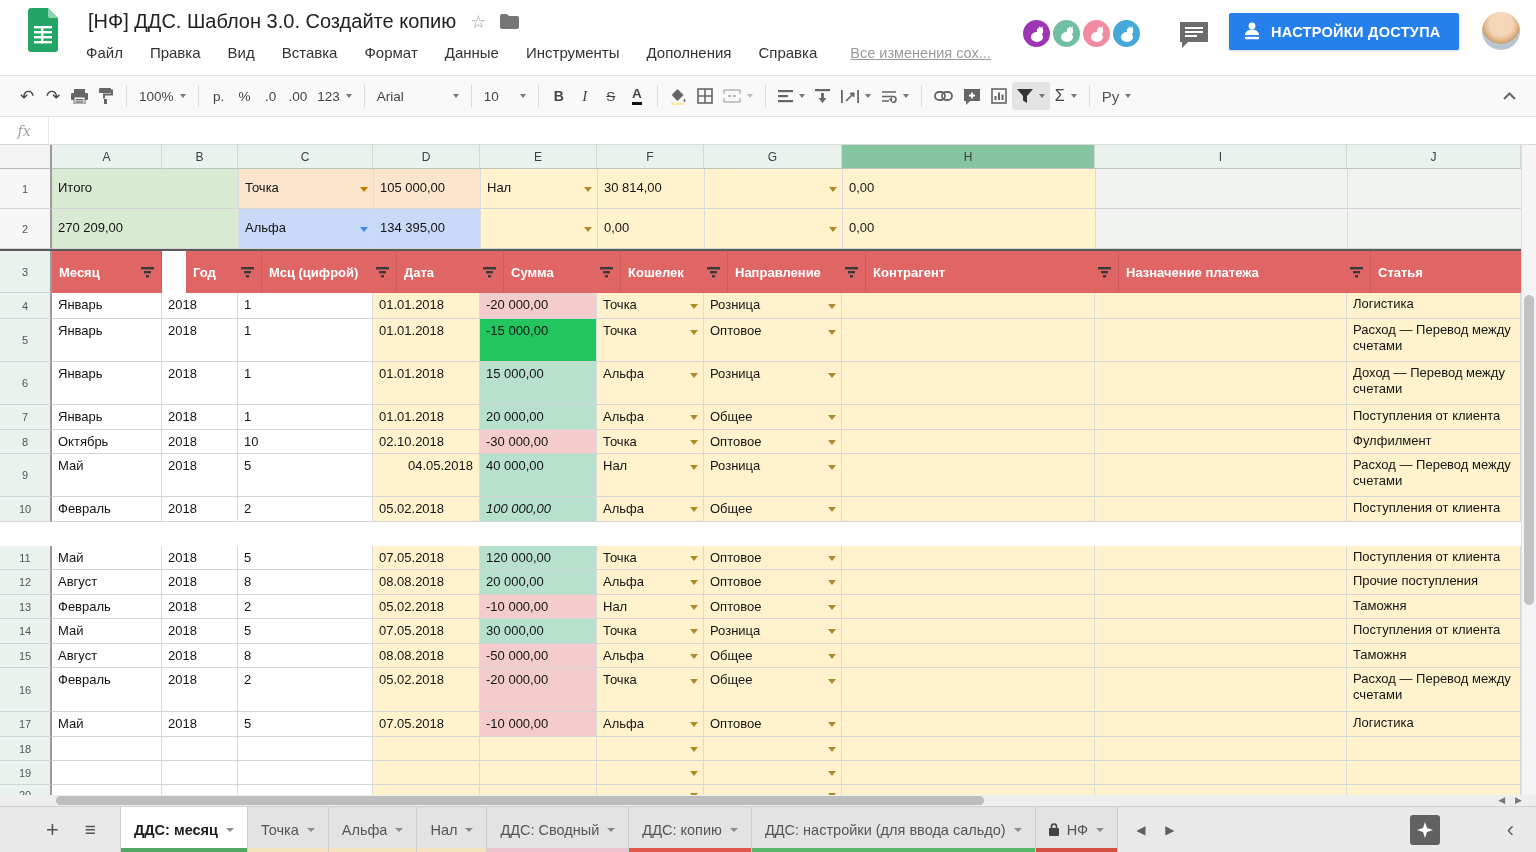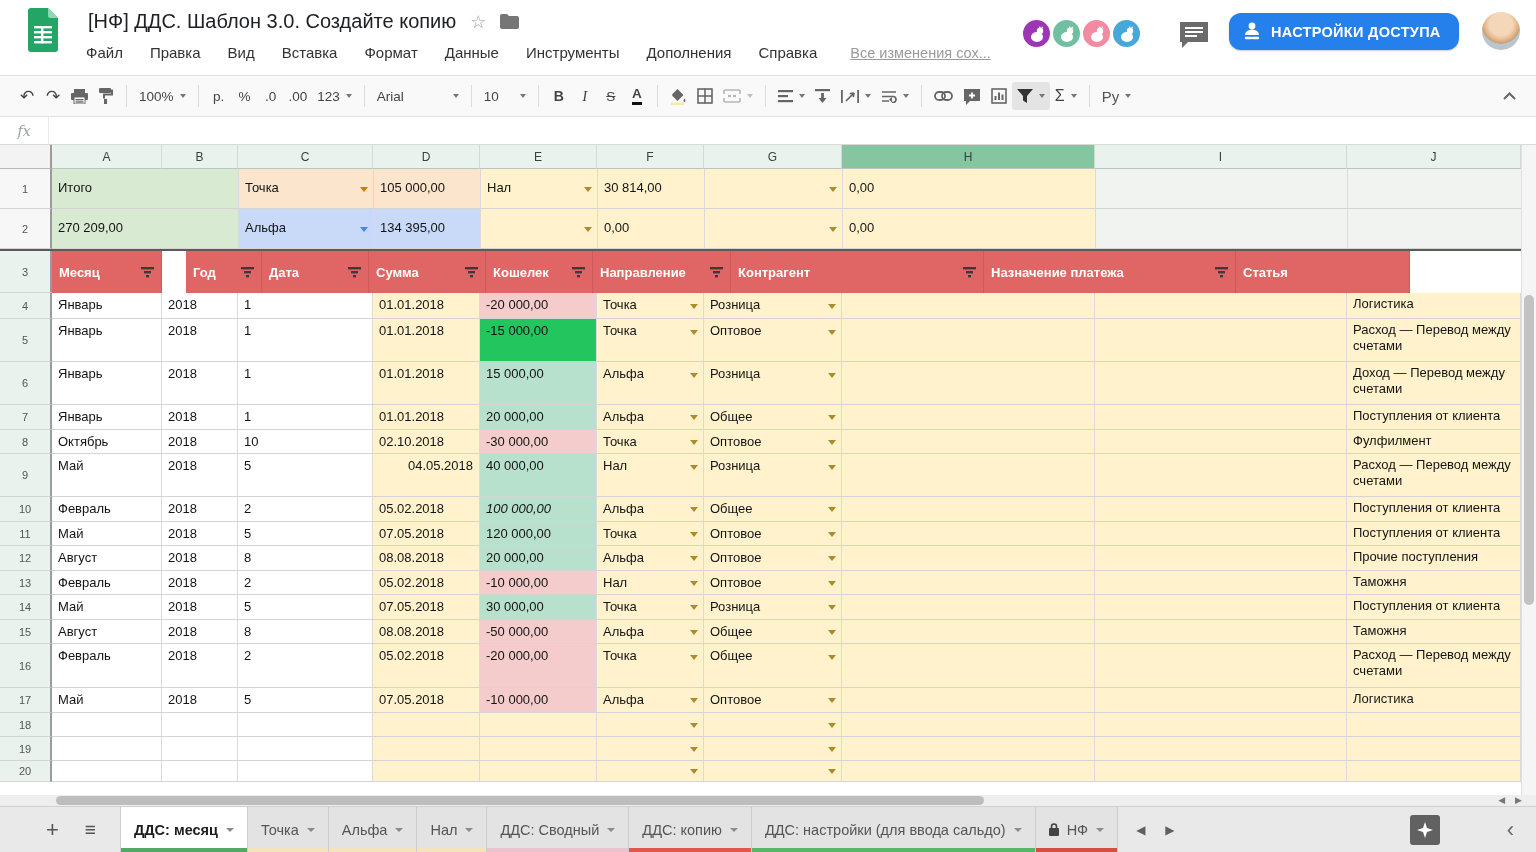--- a/index.html
+++ b/index.html
@@ -19,7 +19,7 @@
     display:flex;align-items:center;justify-content:center}
   #comment-btn{position:absolute;left:1178px;top:20px;width:32px;height:28px}
   #share-btn{position:absolute;left:1229px;top:13px;height:37px;padding:0 18px 0 14px;background:#2680eb;
-    border-radius:12px;display:flex;align-items:center;gap:10px;color:#fff;font-size:14.5px;font-weight:bold;
+    border-radius:2px;display:flex;align-items:center;gap:10px;color:#fff;font-size:14.5px;font-weight:bold;
     letter-spacing:.3px;box-shadow:0 1px 2px rgba(0,0,0,.2)}
   #user-avatar{position:absolute;left:1482px;top:12px;width:38px;height:38px;border-radius:50%;
     background:radial-gradient(circle at 50% 32%,#f4d6b8 0 36%,#e8bd92 48%,#caa06f 60%,#b9c6cf 62%)}

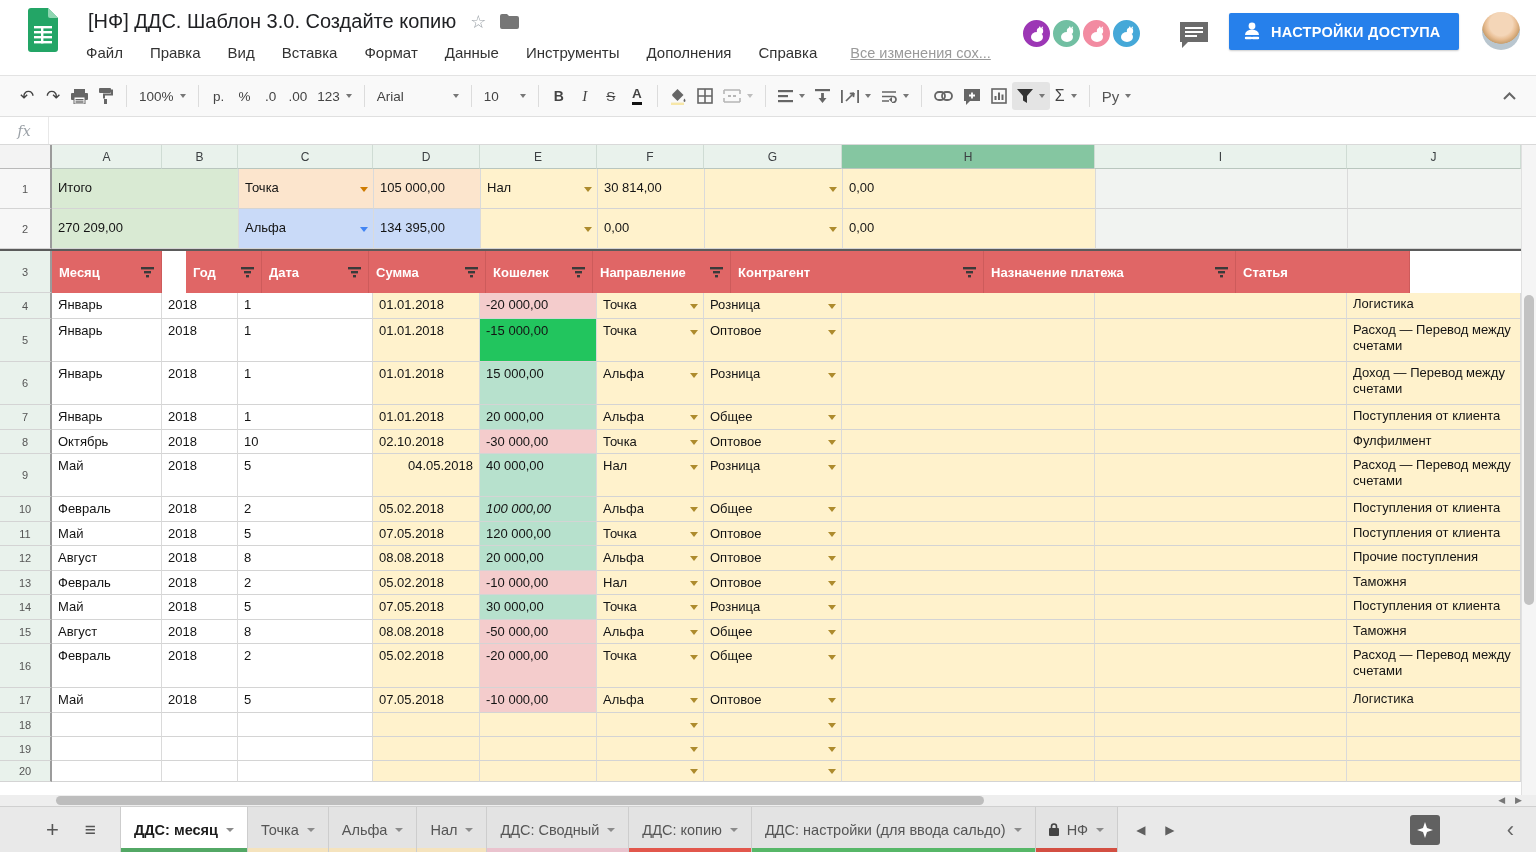--- a/index.html
+++ b/index.html
@@ -381,6 +381,16 @@
           </svg>
         </span>
       </div>
+      <div class="red-cell" style="width: 135px; background: rgb(224, 102, 102);">
+        <span>Мсц (цифрой)</span>
+        <span>
+          <svg width="13" height="11" viewBox="0 0 13 11">
+            <rect width="13" height="2.4" fill="#3a3a3a"></rect>
+            <rect x="3" y="4" width="7" height="2.4" fill="#3a3a3a"></rect>
+            <rect x="5" y="8" width="3" height="2.4" fill="#3a3a3a"></rect>
+          </svg>
+        </span>
+      </div>
       <div class="red-cell" style="width: 107px; background: rgb(224, 102, 102);">
         <span>Дата</span>
         <span>

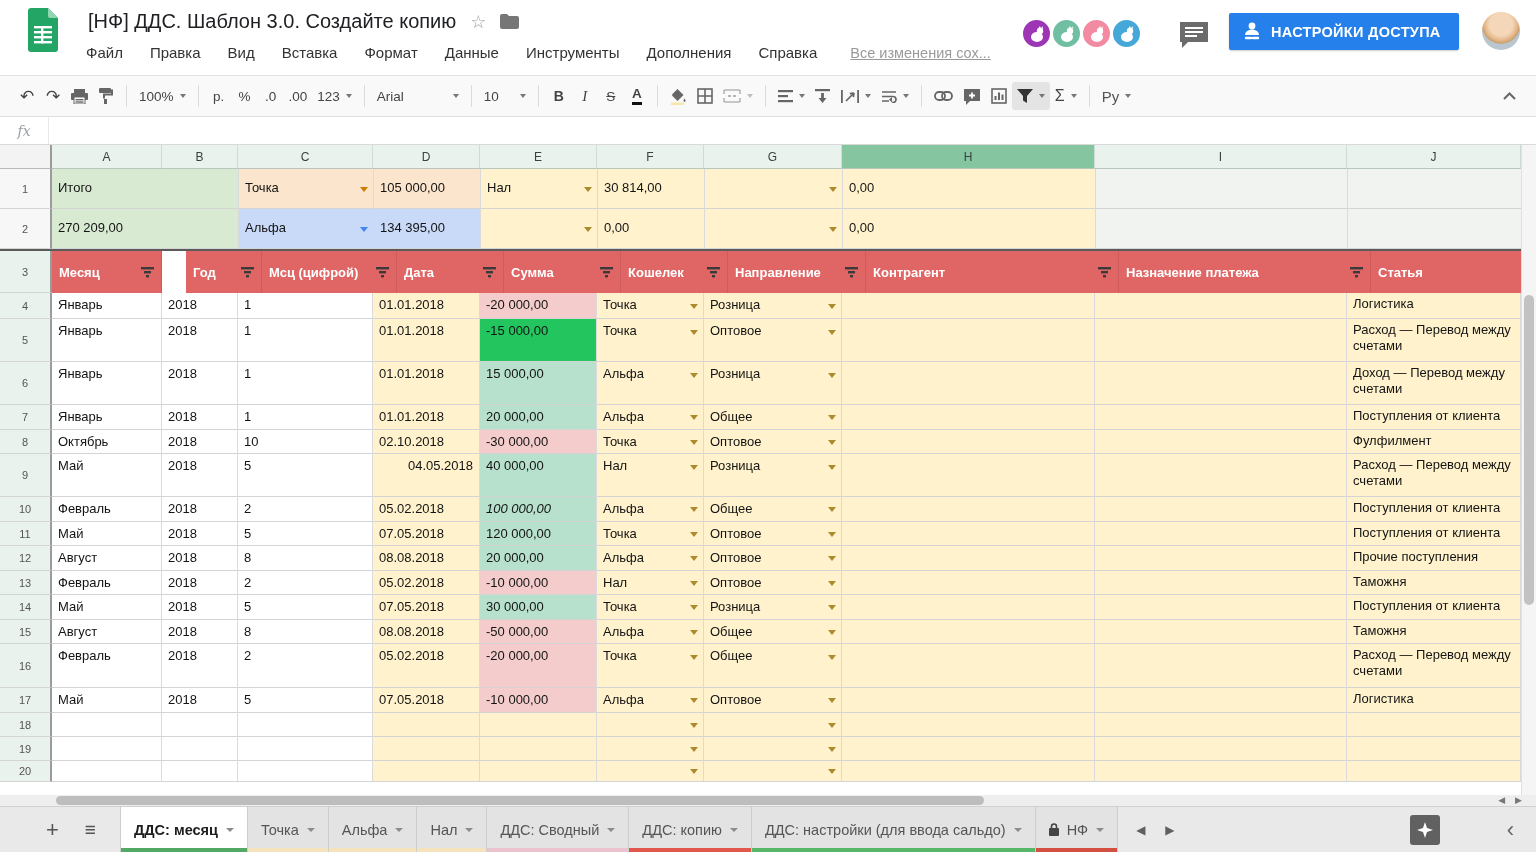--- a/index.html
+++ b/index.html
@@ -546,7 +546,7 @@
       <div class="g-cell" style="width: 252px; background: rgb(255, 242, 204);"><span></span></div>
       <div class="g-cell wrap" style="width: 174px; background: rgb(255, 242, 204);"><span>Поступления от клиента</span></div>
     </div>
-    <div class="g-row" style="height: 24px;">
+    <div class="g-row" style="height: 24px; margin-top: 24px;">
       <div class="g-gutter green">11</div>
       <div class="g-cell" style="width: 110px; background: rgb(255, 255, 255);"><span>Май</span></div>
       <div class="g-cell" style="width: 76px; background: rgb(255, 255, 255);"><span>2018</span></div>

